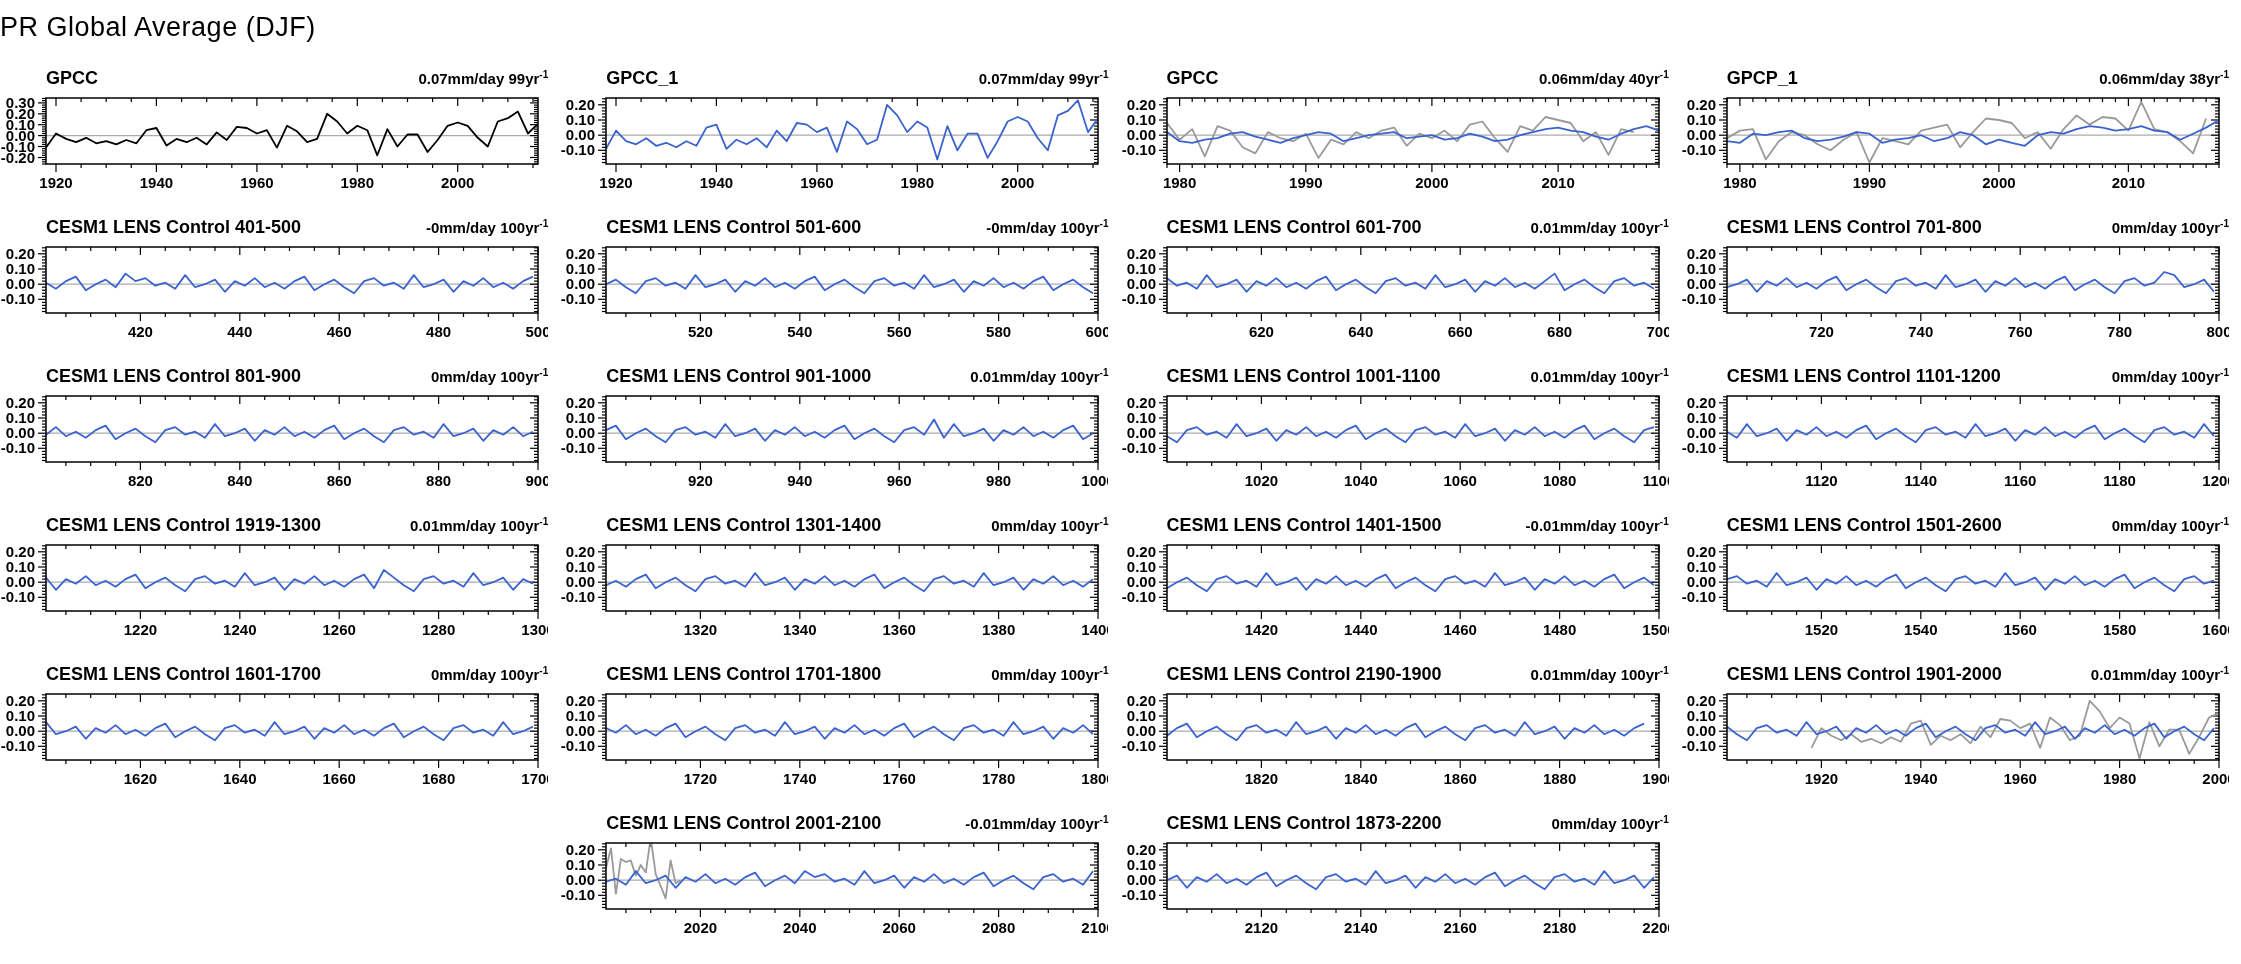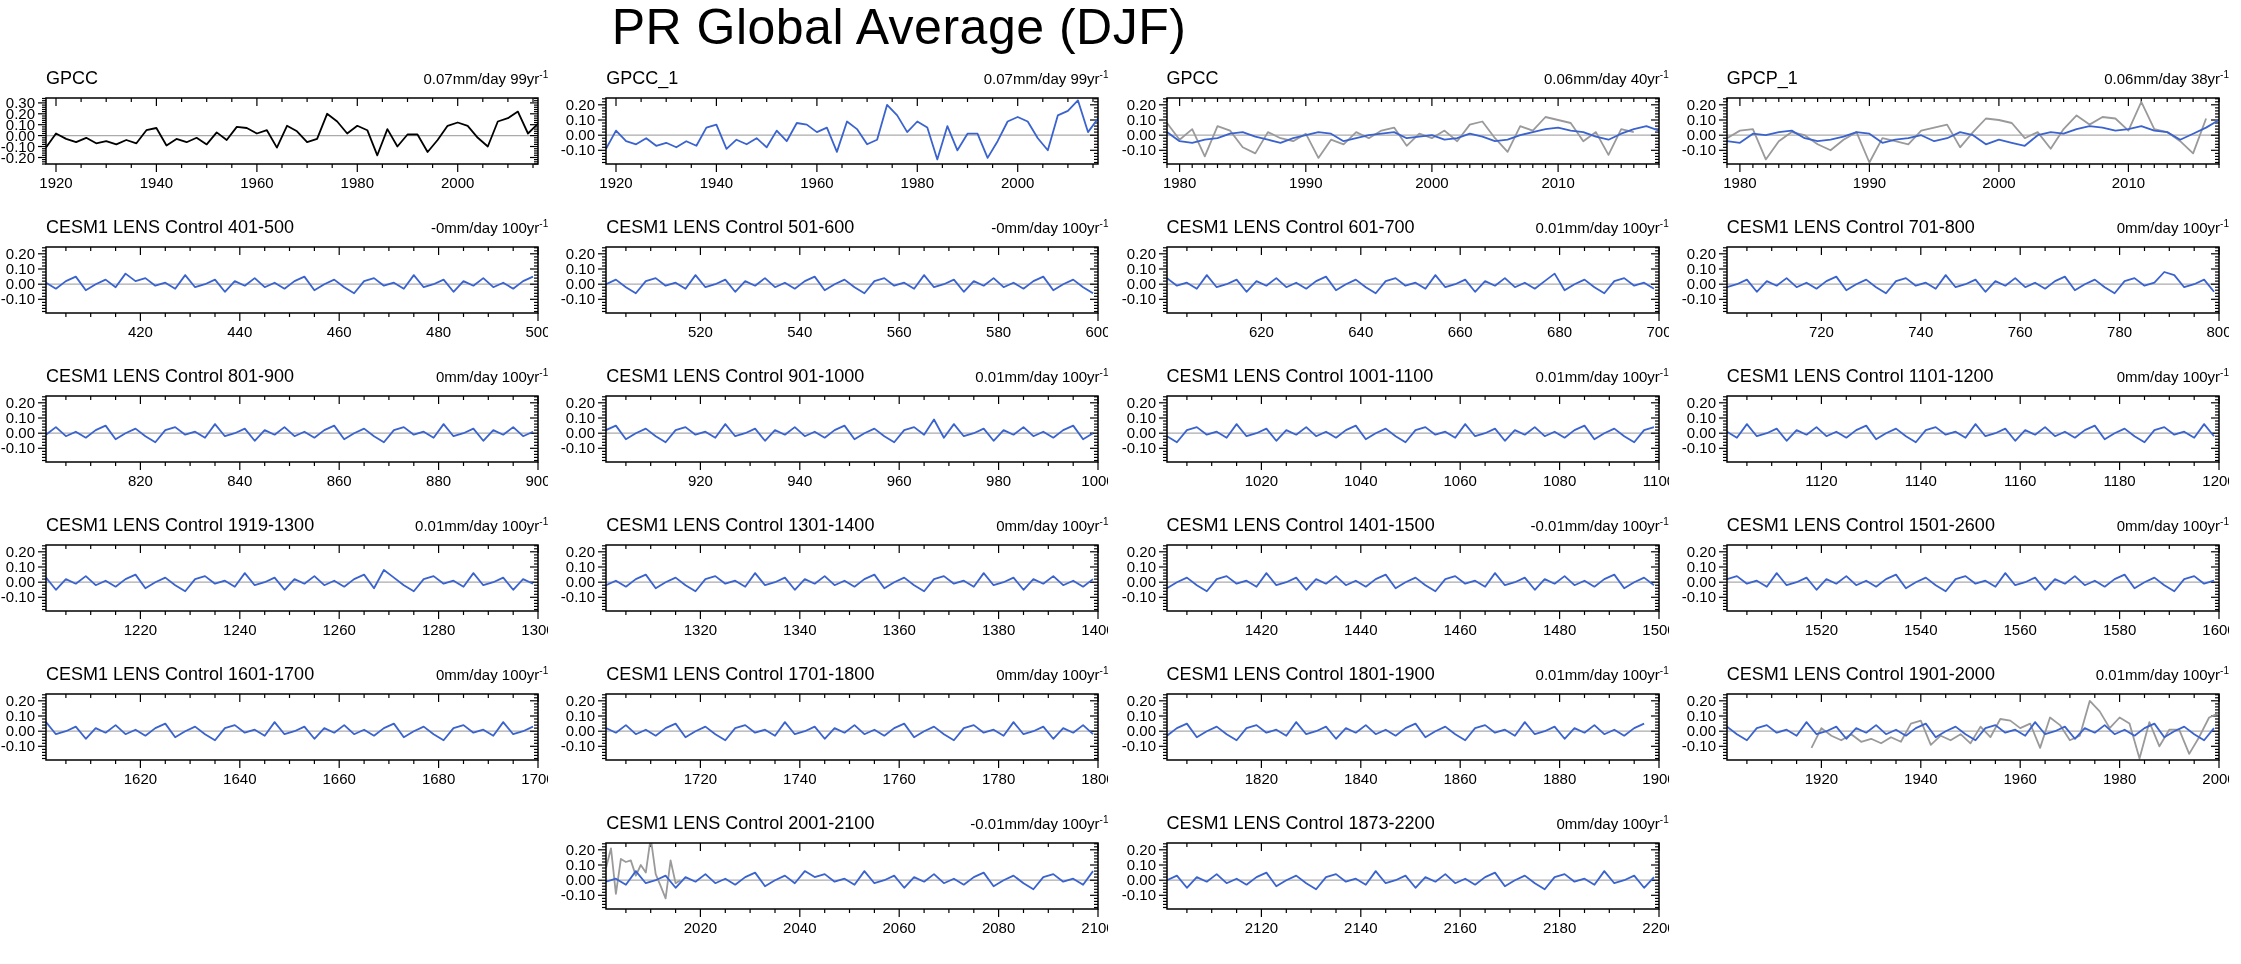--- a/index.html
+++ b/index.html
@@ -4,7 +4,7 @@
 <style>
   html,body{margin:0;padding:0;background:#ffffff;}
   body{width:2241px;height:964px;overflow:hidden;font-family:"Liberation Sans",sans-serif;color:#000;}
-  .main-title{width:1798px;height:56px;text-align:center;font-size:50px;line-height:54px;letter-spacing:0.5px;}
+  .main-title{width:1798px;height:56px;text-align:left;font-size:27px;line-height:54px;letter-spacing:0.5px;}
   .grid{display:grid;grid-template-columns:repeat(4,560.25px);grid-auto-rows:149px;width:2241px;}
   .panel{position:relative;padding-top:12px;box-sizing:border-box;}
   .panel-head{display:flex;justify-content:space-between;align-items:baseline;padding-left:46px;padding-right:12px;height:24px;box-sizing:border-box;}

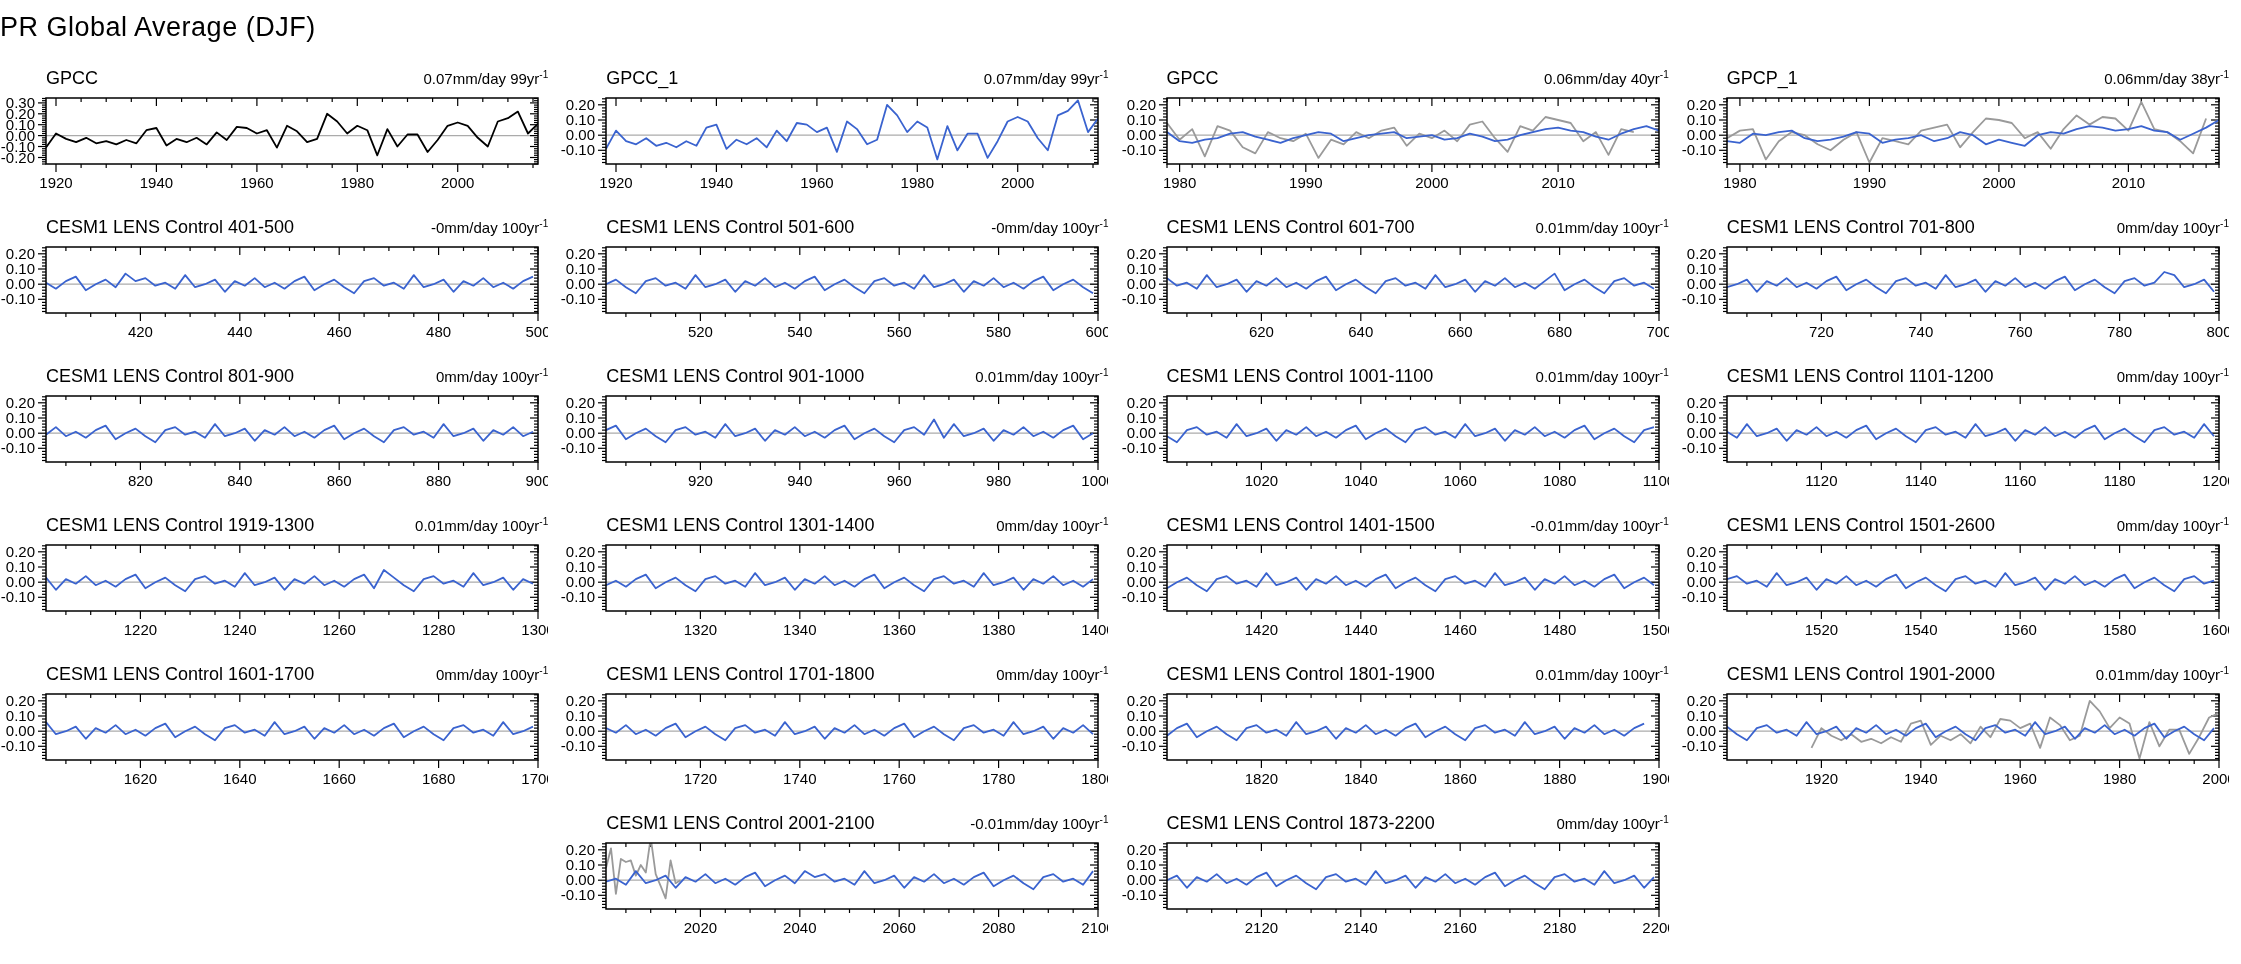--- a/index.html
+++ b/index.html
@@ -6,7 +6,7 @@
   body{width:2241px;height:964px;overflow:hidden;font-family:"Liberation Sans",sans-serif;color:#000;}
   .main-title{width:1798px;height:56px;text-align:left;font-size:27px;line-height:54px;letter-spacing:0.5px;}
   .grid{display:grid;grid-template-columns:repeat(4,560.25px);grid-auto-rows:149px;width:2241px;}
-  .panel{position:relative;padding-top:12px;box-sizing:border-box;}
+  .panel{position:relative;padding-top:12px;box-sizing:border-box;font-weight:bold;}
   .panel-head{display:flex;justify-content:space-between;align-items:baseline;padding-left:46px;padding-right:12px;height:24px;box-sizing:border-box;}
   .panel-title{font-size:18px;white-space:nowrap;}
   .panel-trend{font-size:15px;white-space:nowrap;}

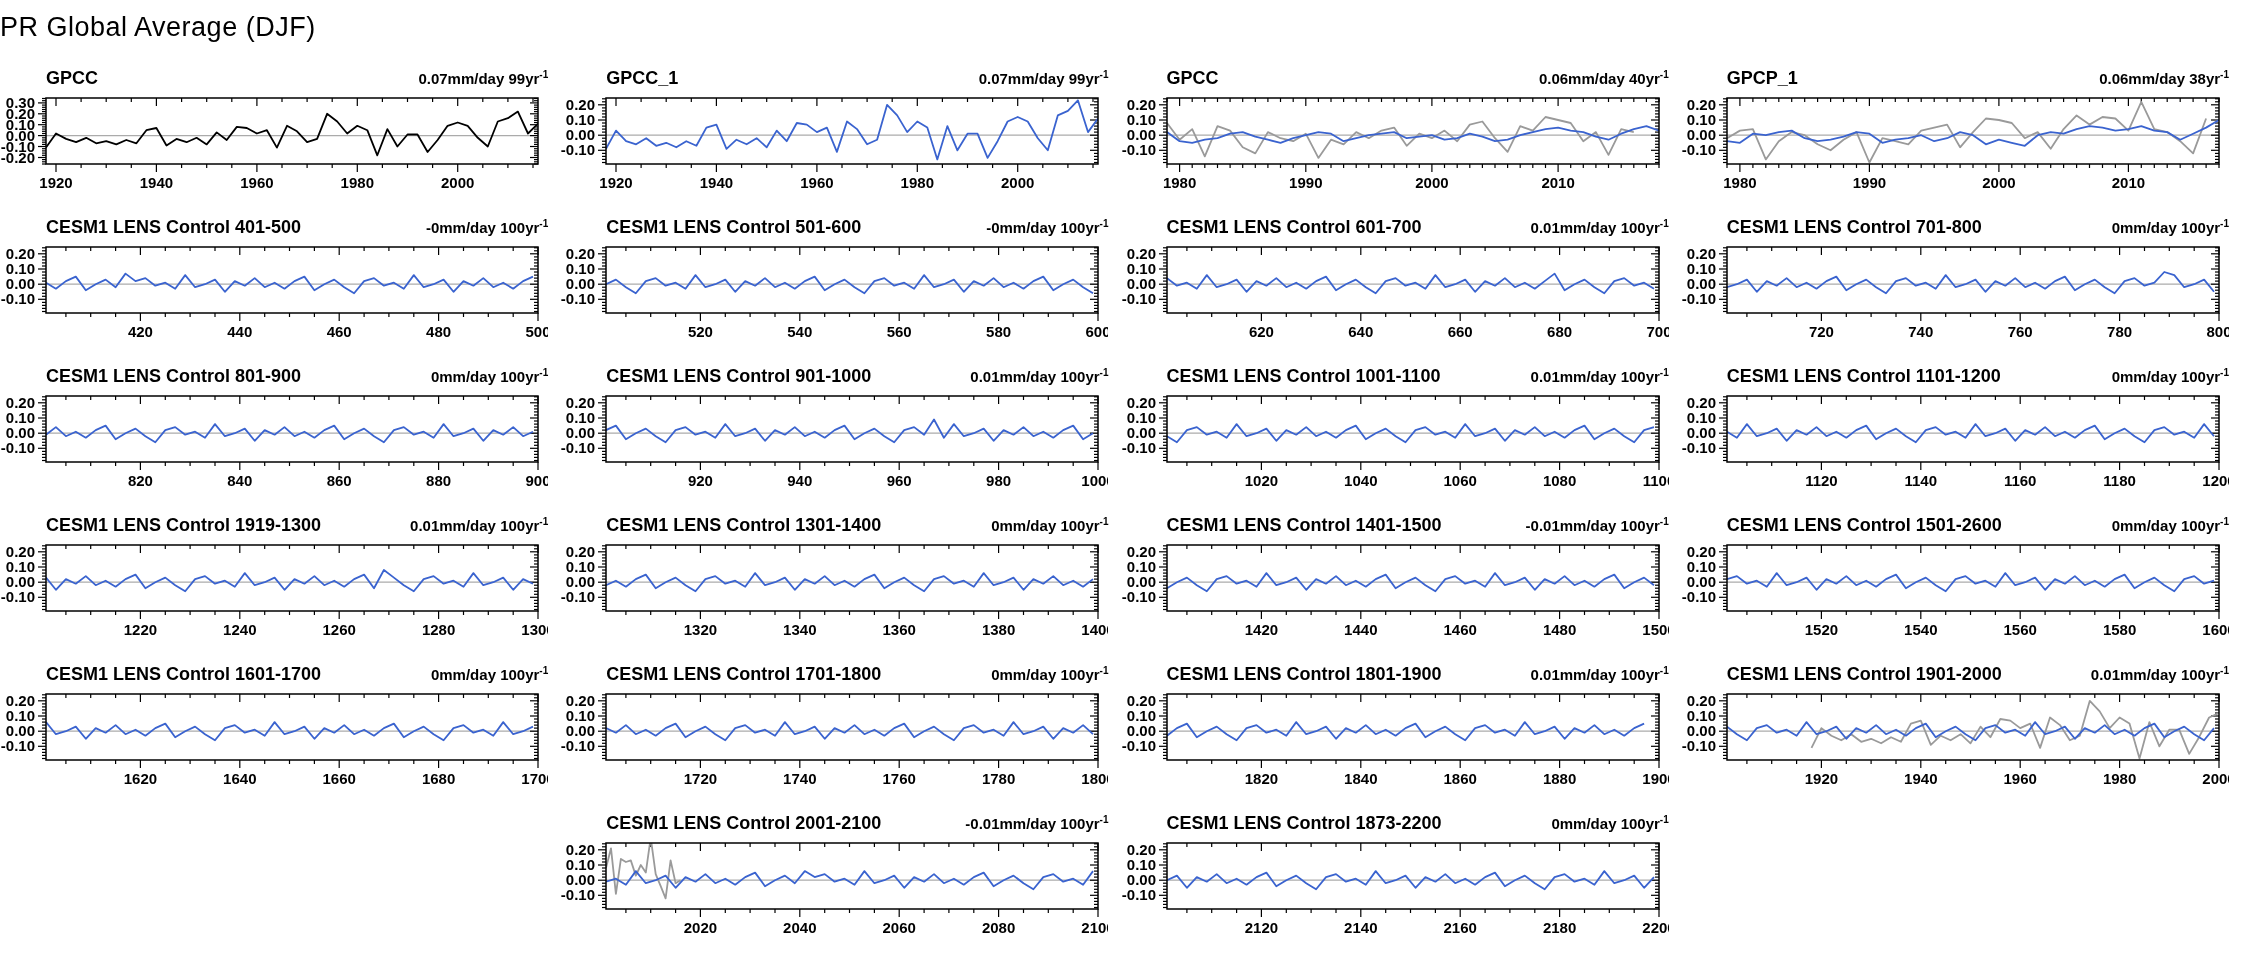--- a/index.html
+++ b/index.html
@@ -2045,7 +2045,7 @@
     </div>
     <div class="panel" style="grid-area: 5 / 3;">
       <div class="panel-head">
-        <span class="panel-title">CESM1 LENS Control 1801-1900</span>
+        <span class="panel-title">CESM1 LENS Control 2190-1900</span>
         <span class="panel-trend">0.01mm/day 100yr<sup>-1</sup></span>
       </div>
       <svg width="548" height="104" viewBox="0 0 548 104">

